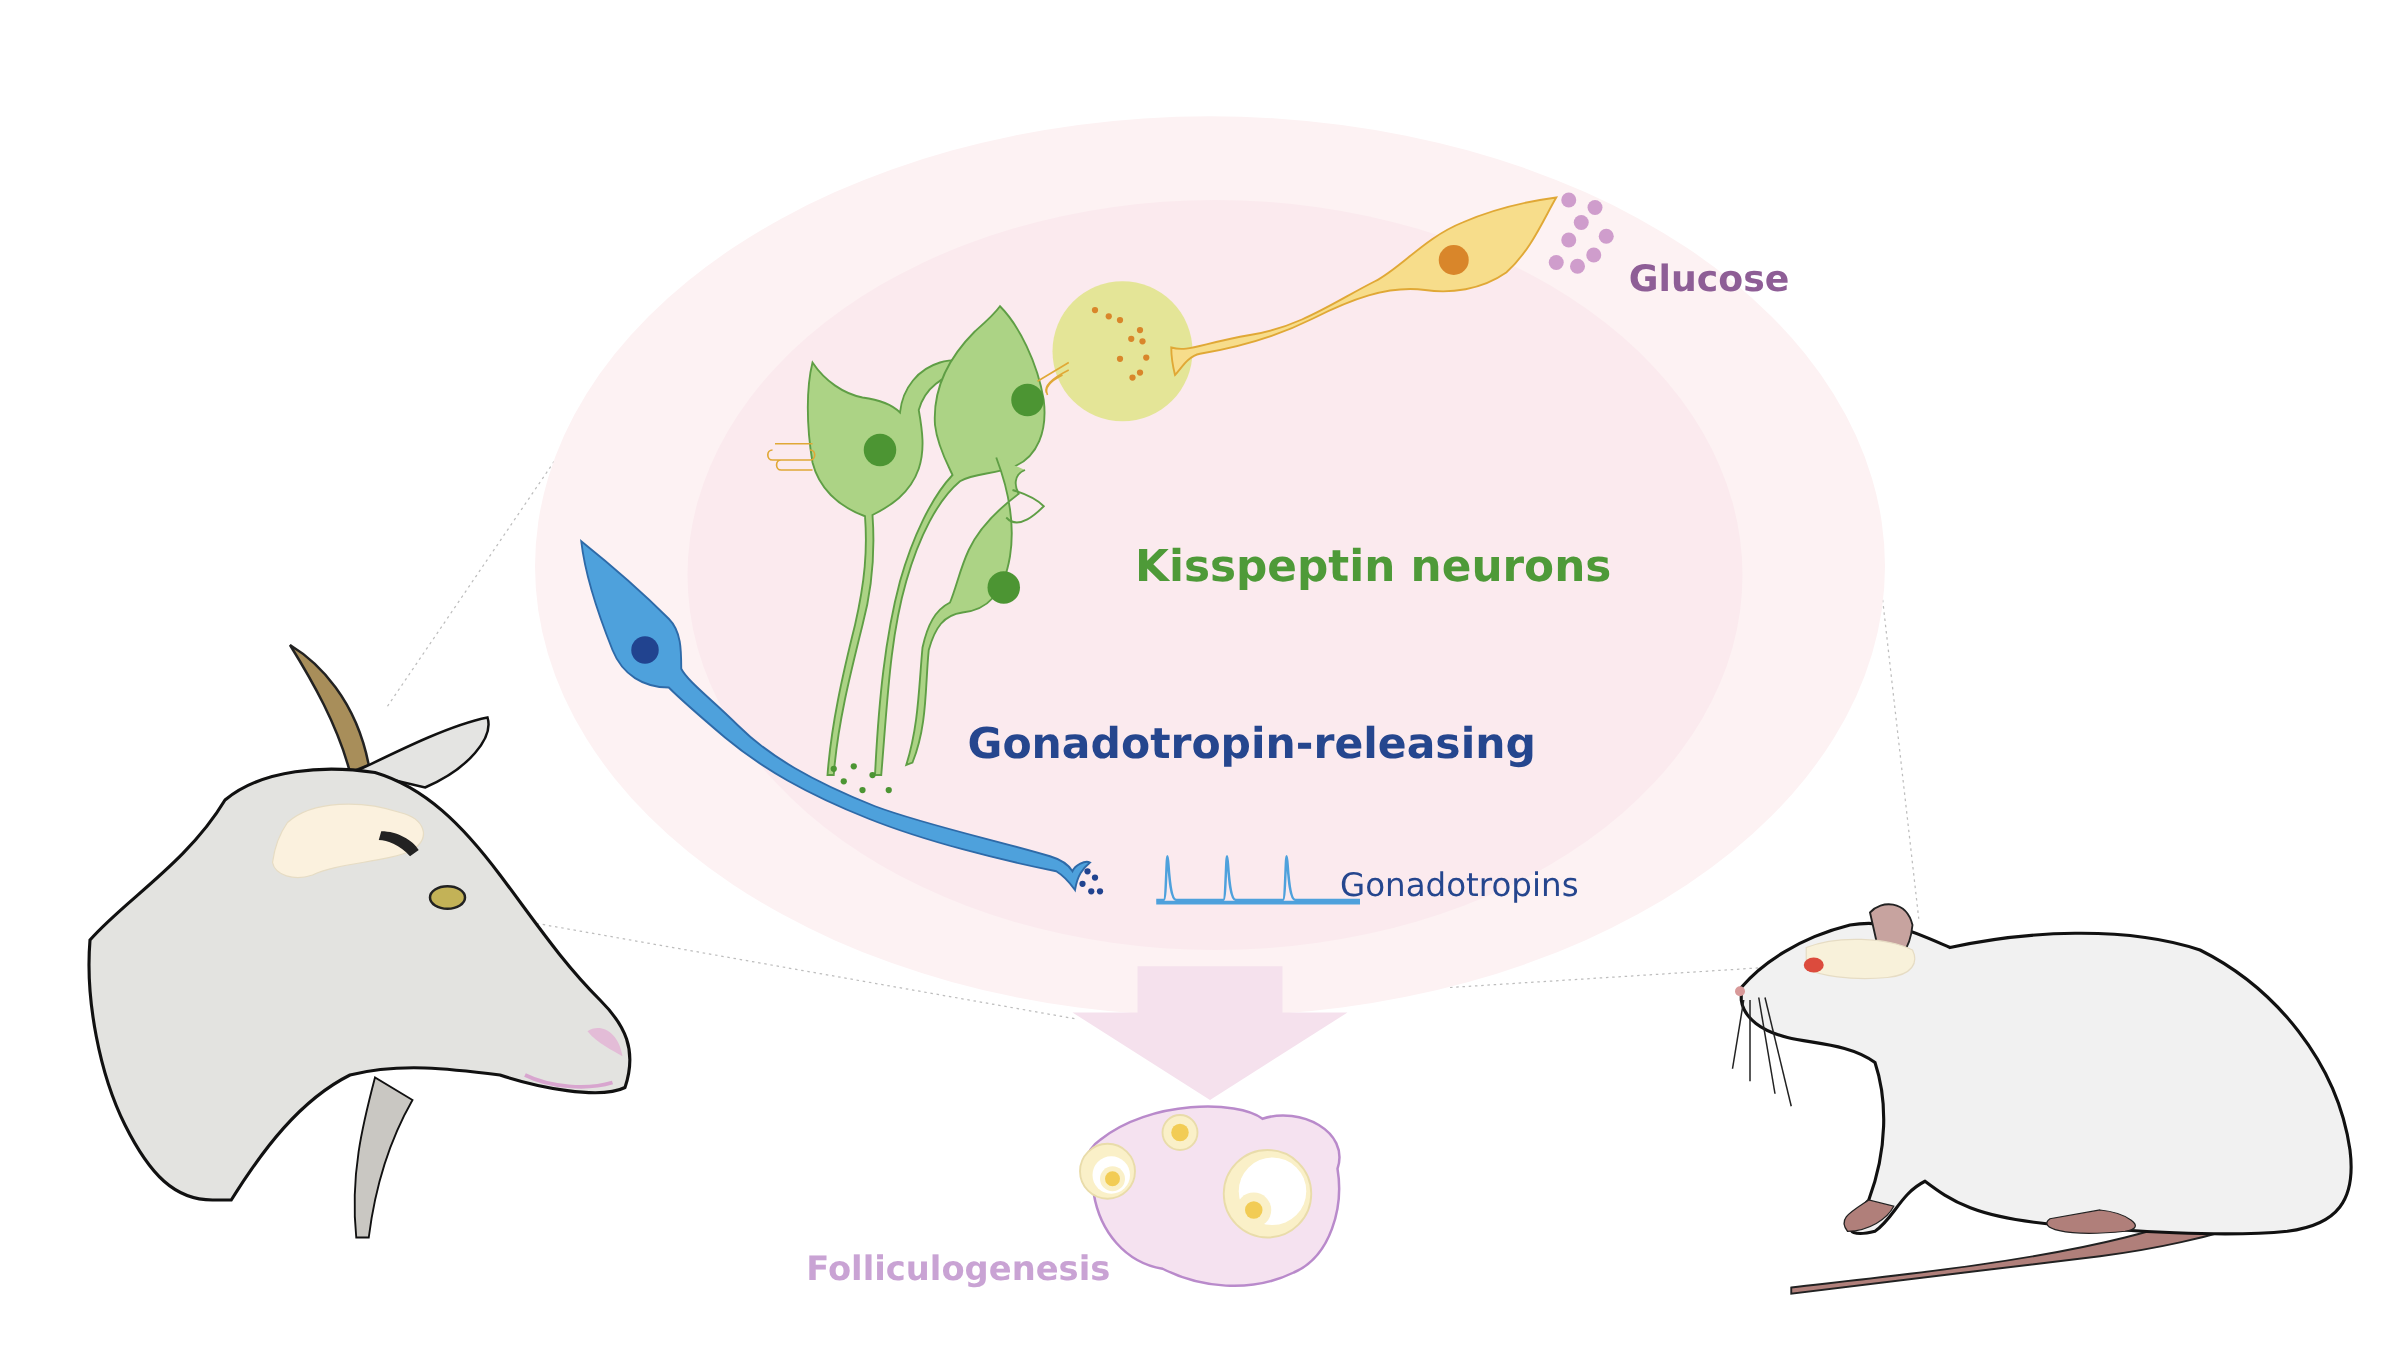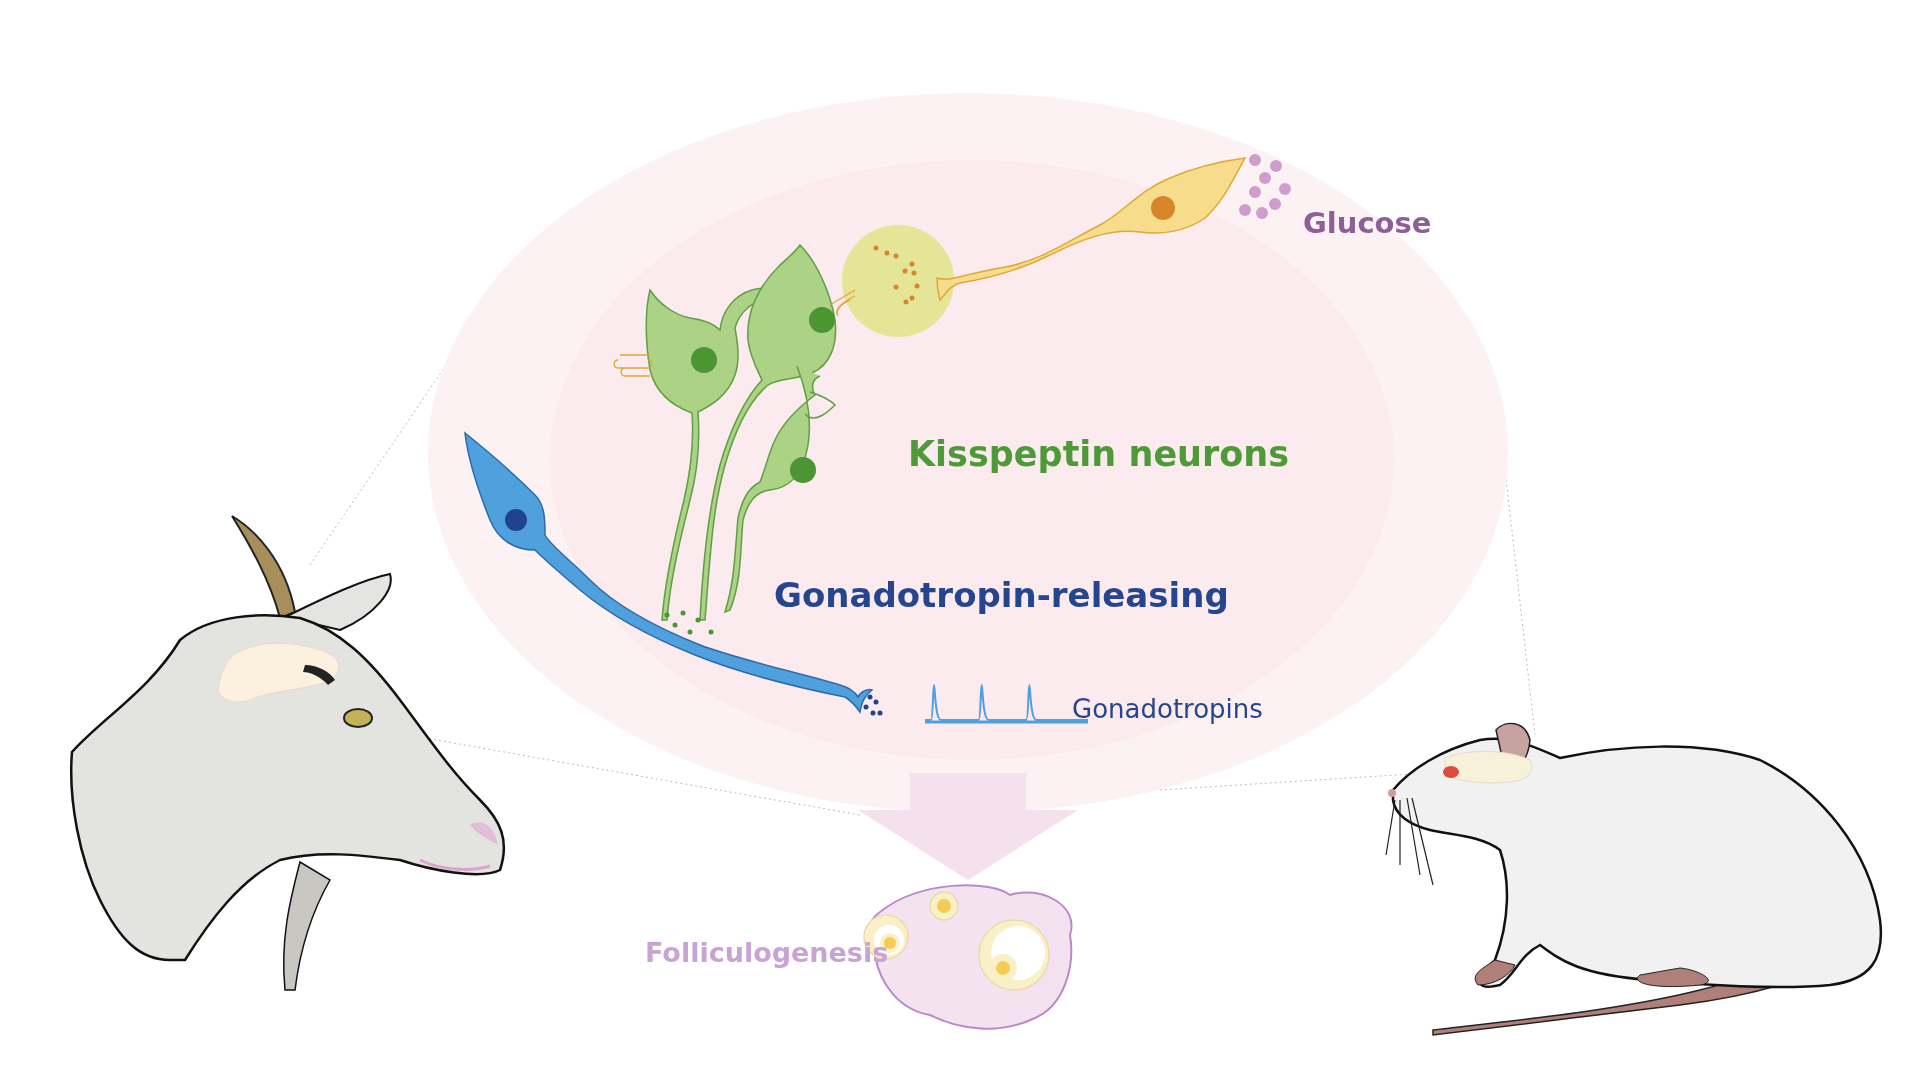--- a/index.html
+++ b/index.html
@@ -149,7 +149,7 @@
   <div>Gonadotropin-releasing</div>
 </div>
 <div class="lbl" style="left:1072px; top:678px; font-size:26px; color:#25468e;margin-top:16px;">Gonadotropins</div>
-<div class="lbl bold" style="left:645px; top:937px; font-size:27px; color:#c9a3d4;">Folliculogenesis</div>
+<div class="lbl bold" style="left:645px; top:1000px; font-size:27px; color:#c9a3d4;">Folliculogenesis</div>
 </div>
 
 </body></html>

